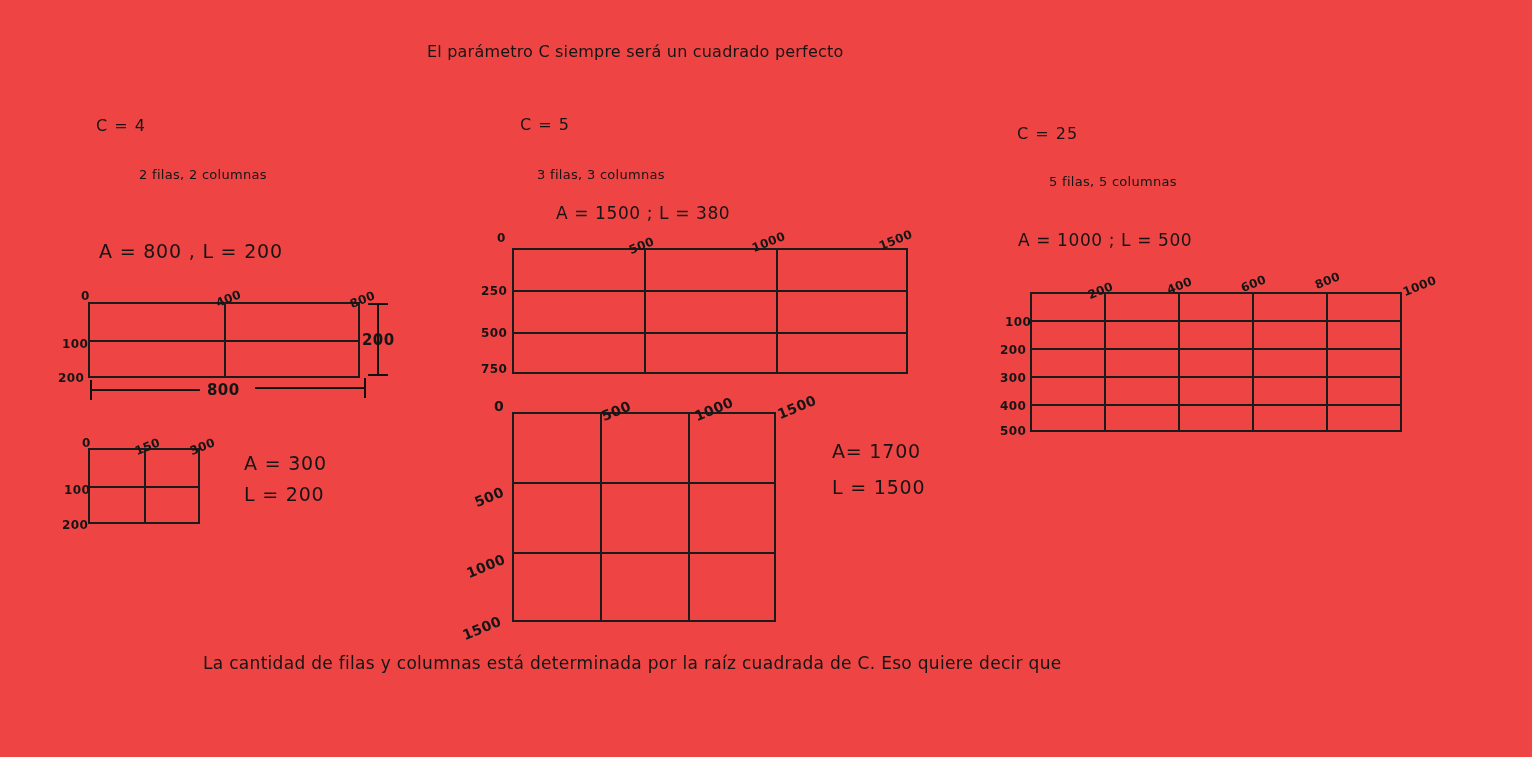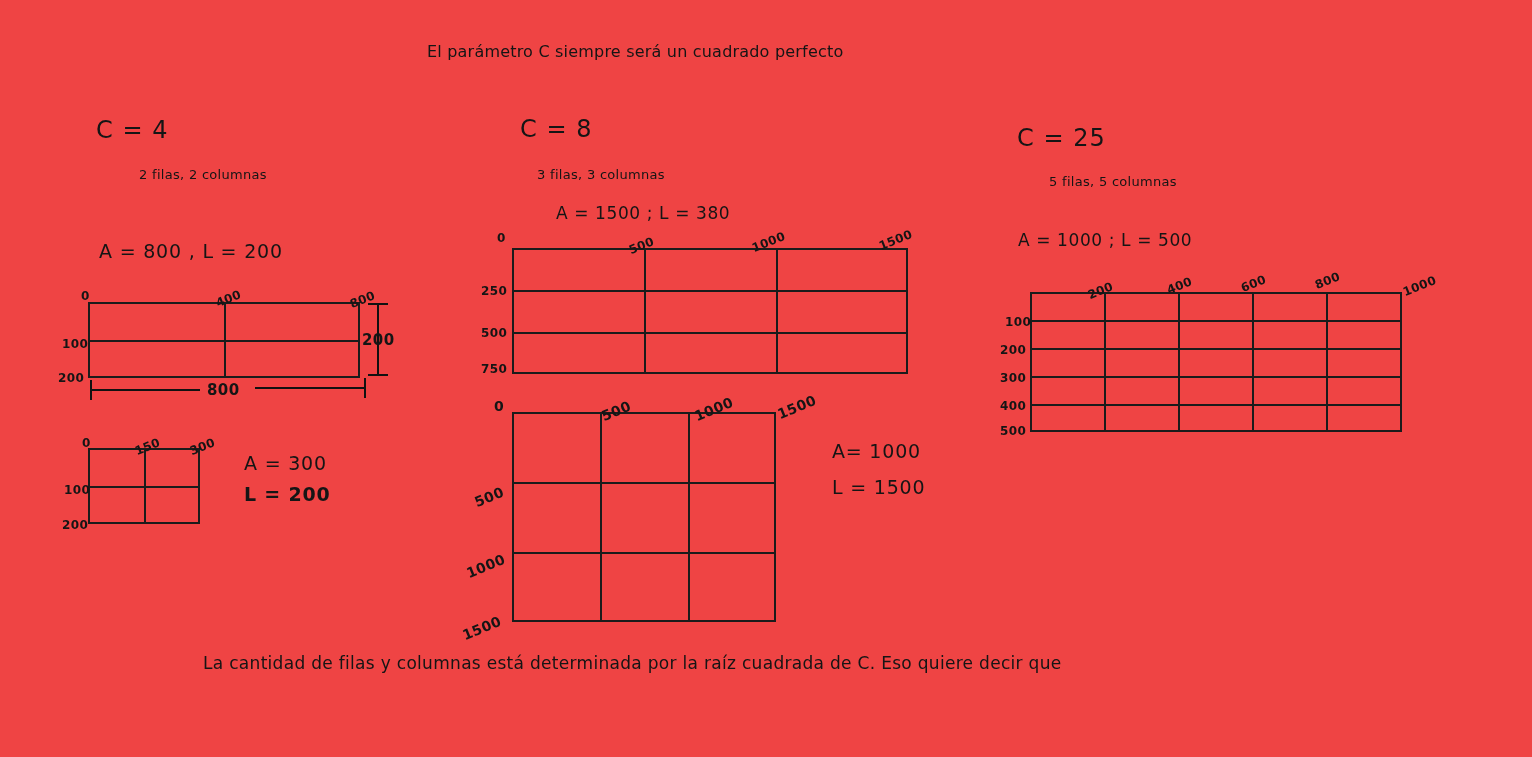--- a/index.html
+++ b/index.html
@@ -28,7 +28,7 @@
     letter-spacing: 0.2px;
   }
   .case-label {
-    font-size: 24px;
+    font-size: 16px;
     letter-spacing: 1px;
   }
   .case-sub {

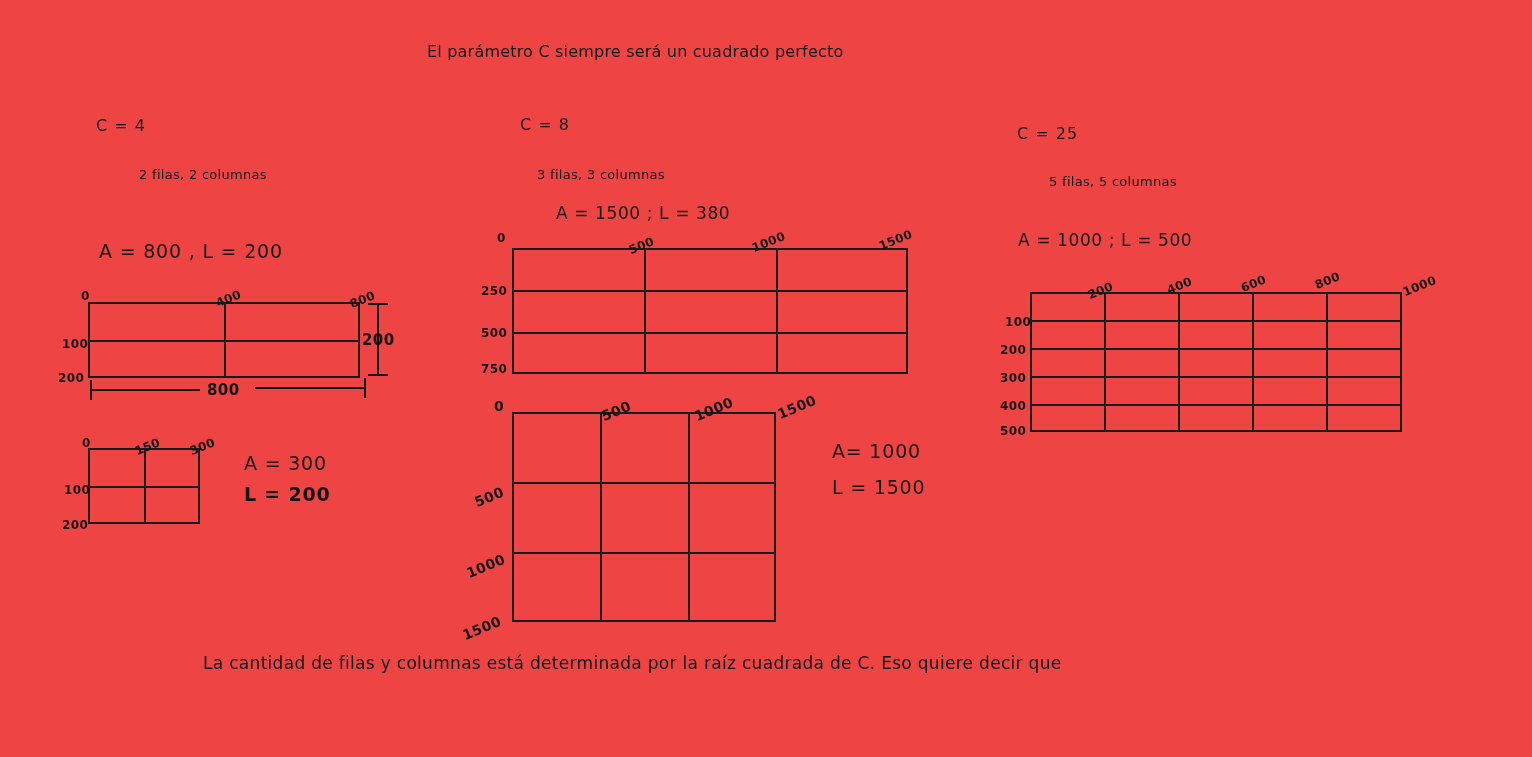--- a/index.html
+++ b/index.html
@@ -130,7 +130,7 @@
   <div class="abs hand dims-big" style="left:244px; top:452px;">A = 300</div>
   <div class="abs hand dims-big" style="left:244px; top:483px;font-weight:bold;">L = 200</div>
 
-  <div class="abs hand case-label" style="left:520px; top:115px;">C = 8</div>
+  <div class="abs hand case-label" style="left:520px; top:115px;">C = 5</div>
   <div class="abs hand case-sub" style="left:537px; top:167px;">3 filas, 3 columnas</div>
 
   <div class="abs hand dims" style="left:556px; top:203px;">A = 1500 ;  L = 380</div>

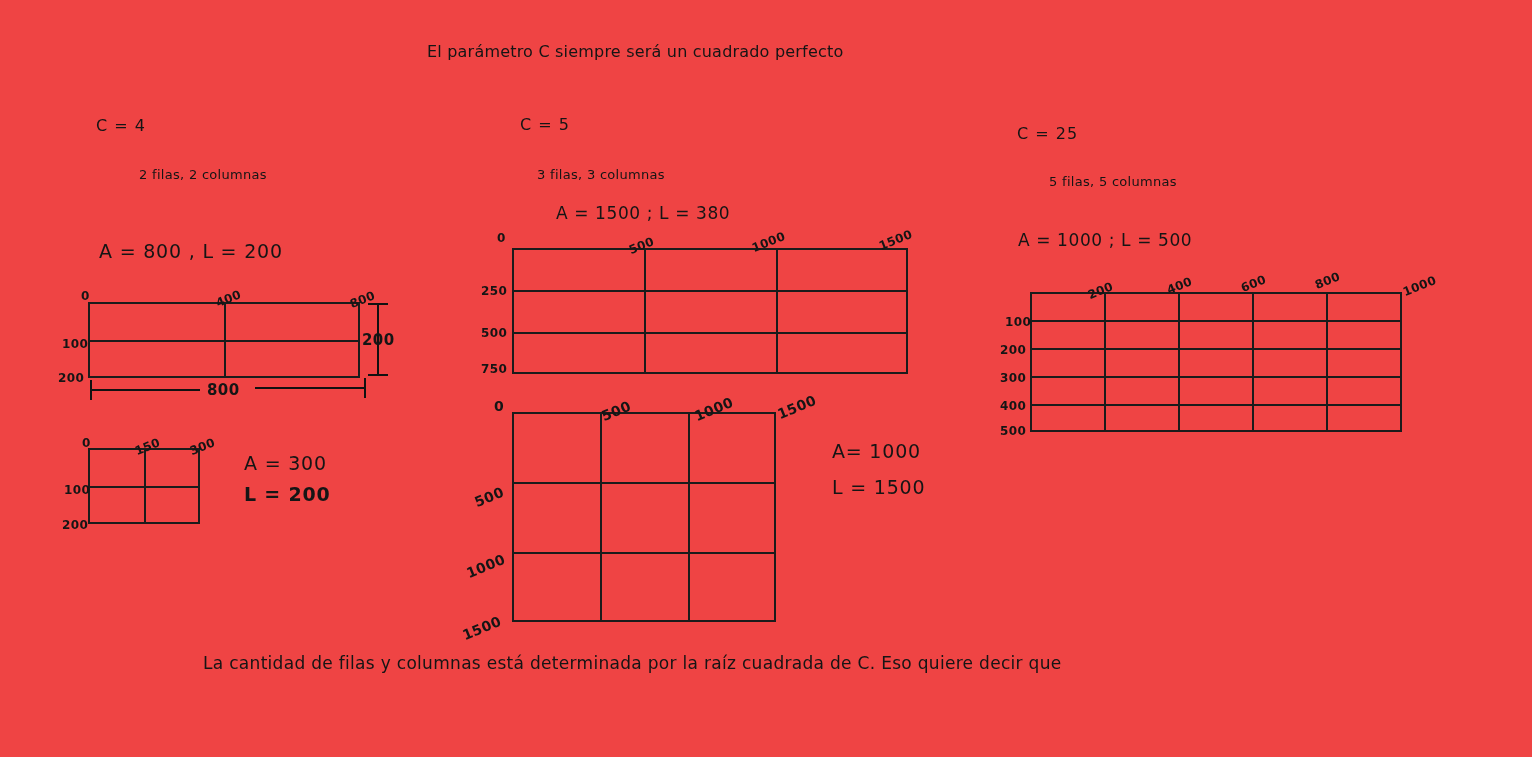--- a/index.html
+++ b/index.html
@@ -171,7 +171,7 @@
   <div class="abs hand tick tick-rot" style="left:470px; top:565px; font-size:14px;">1000</div>
   <div class="abs hand tick tick-rot" style="left:466px; top:627px; font-size:14px;">1500</div>
 
-  <div class="abs hand dims-big" style="left:832px; top:440px;">A= 1000</div>
+  <div class="abs hand dims-big" style="left:832px; top:440px;">A= 1700</div>
   <div class="abs hand dims-big" style="left:832px; top:476px;">L = 1500</div>
 
   <div class="abs hand case-label" style="left:1017px; top:124px;">C = 25</div>

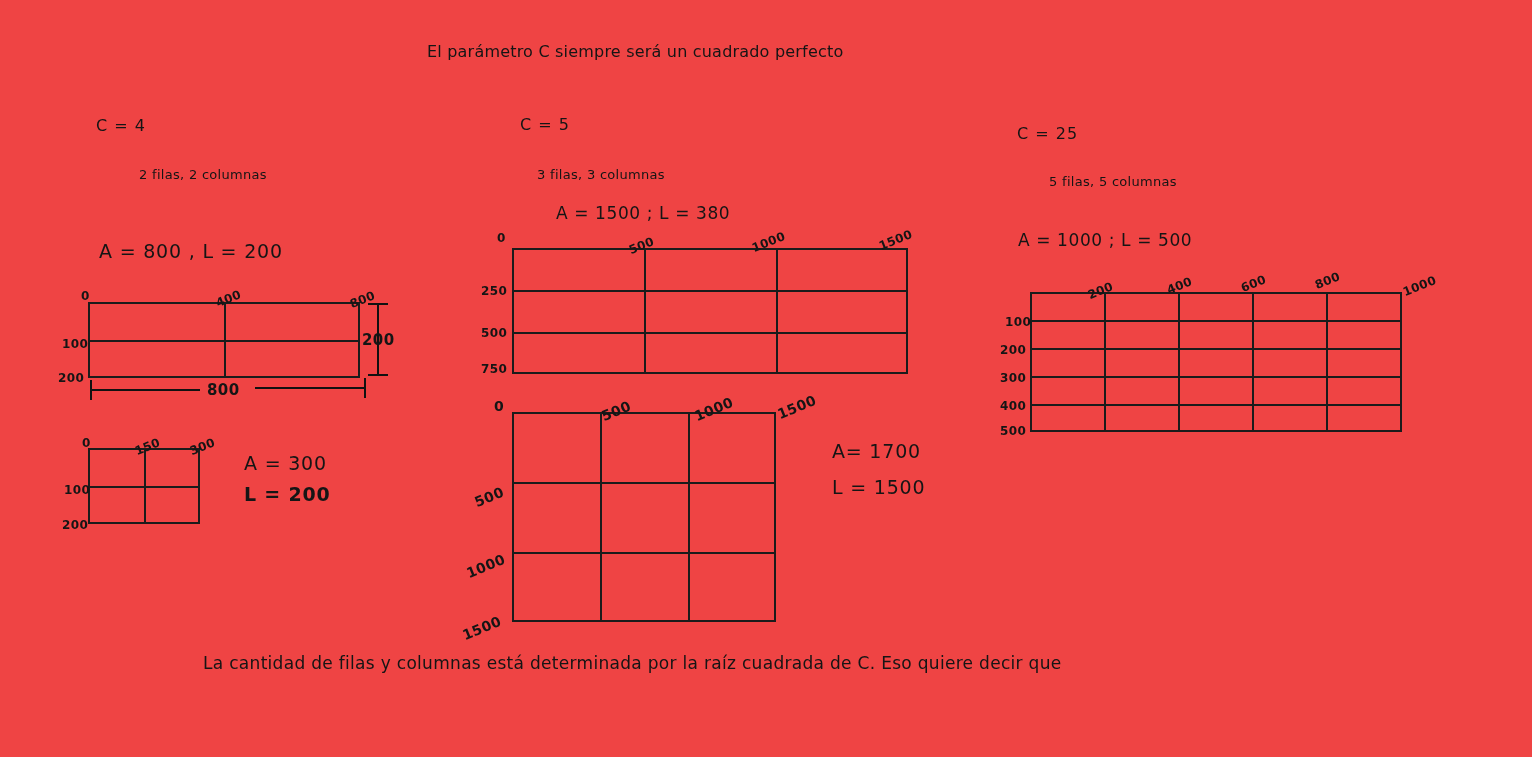--- a/index.html
+++ b/index.html
@@ -128,7 +128,7 @@
   <div class="abs hand tick" style="left:62px; top:518px;">200</div>
 
   <div class="abs hand dims-big" style="left:244px; top:452px;">A = 300</div>
-  <div class="abs hand dims-big" style="left:244px; top:483px;font-weight:bold;">L = 200</div>
+  <div class="abs hand dims-big" style="left:244px; top:483px;">L = 200</div>
 
   <div class="abs hand case-label" style="left:520px; top:115px;">C = 5</div>
   <div class="abs hand case-sub" style="left:537px; top:167px;">3 filas, 3 columnas</div>

